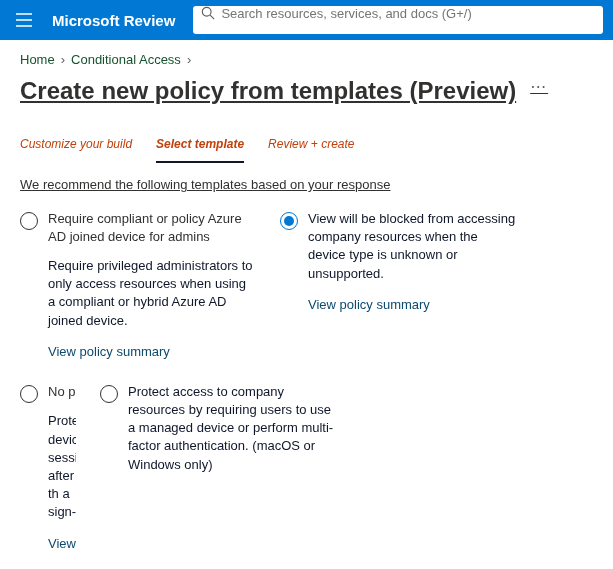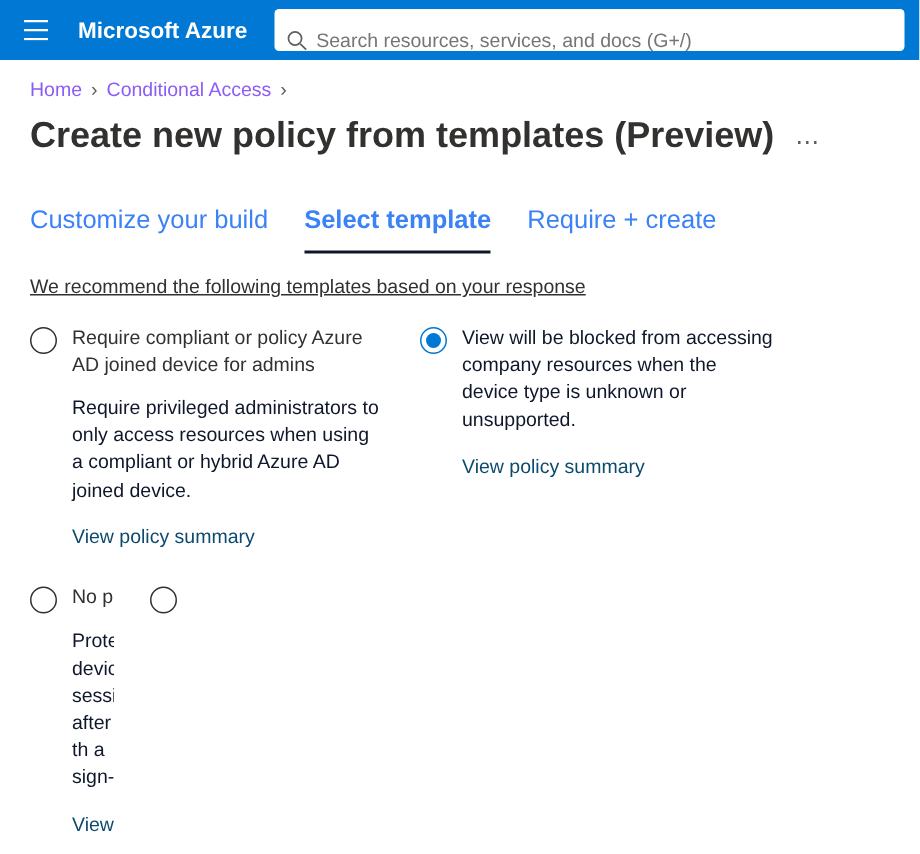--- a/index.html
+++ b/index.html
@@ -41,7 +41,7 @@
         <path d="M0 1h16M0 7h16M0 13h16" stroke="#fff" stroke-width="1.5"></path>
       </svg>
   </div>
-  <div class="brand">Microsoft Azure</div>
+  <div class="brand">Microsoft Review</div>
   <div class="searchwrap">
     <svg width="14" height="14" viewBox="0 0 16 16">
         <circle cx="6.5" cy="6.5" r="5" fill="none" stroke="#605e5c" stroke-width="1.3"></circle>

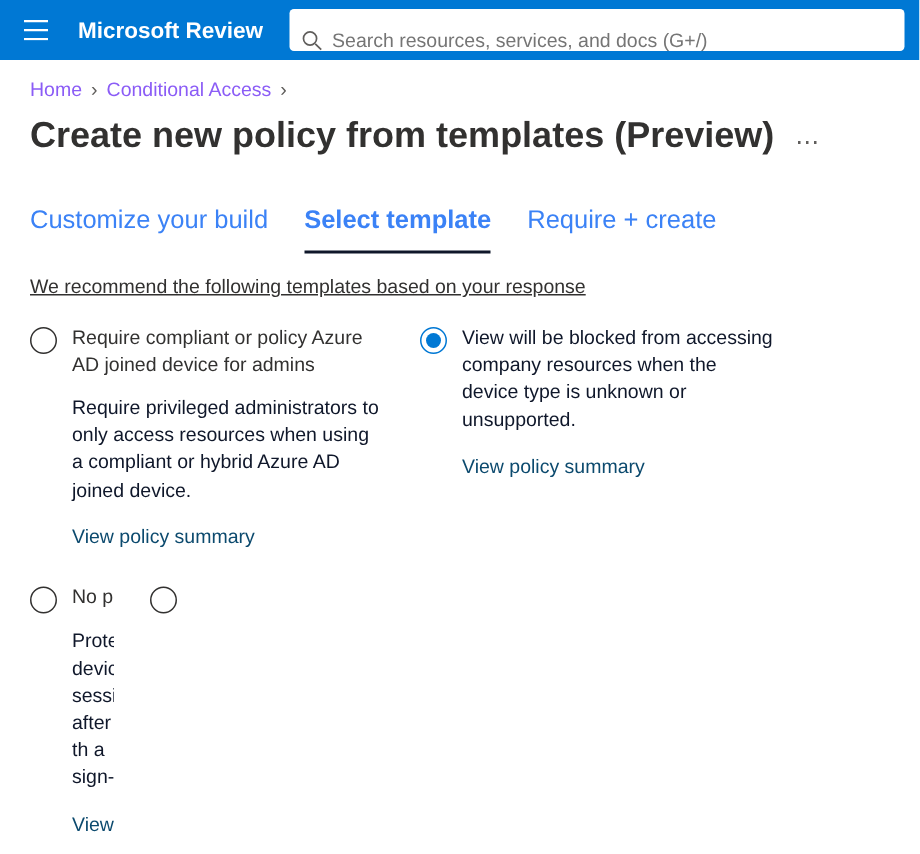--- a/index.html
+++ b/index.html
@@ -7,7 +7,7 @@
   .topbar { background: #0078d4; height: 40px; display: flex; align-items: center; padding: 0 10px; }
   .hamburger { color: #fff; width: 28px; height: 28px; display: flex; align-items: center; justify-content: center; cursor: pointer; }
   .brand { color: #fff; font-weight: 600; font-size: 15px; margin-left: 14px; margin-right: 18px; white-space: nowrap; }
-  .searchwrap { flex: 1; background: #fff; border-radius: 3px; height: 28px; display: flex; align-items: flex-end; padding: 0 8px; }
+  .searchwrap { flex: 1; background: #fff; border-radius: 3px; height: 28px; display: flex; align-items: flex-start; padding: 0 8px; }
   .searchwrap svg { flex-shrink: 0; }
   .searchbox { border: none; outline: none; font-size: 13px; flex: 1; margin-left: 6px; color: #605e5c; background: transparent; }
   .breadcrumbs { padding: 12px 20px 6px 20px; font-size: 13px; display: flex; align-items: center; gap: 6px; }

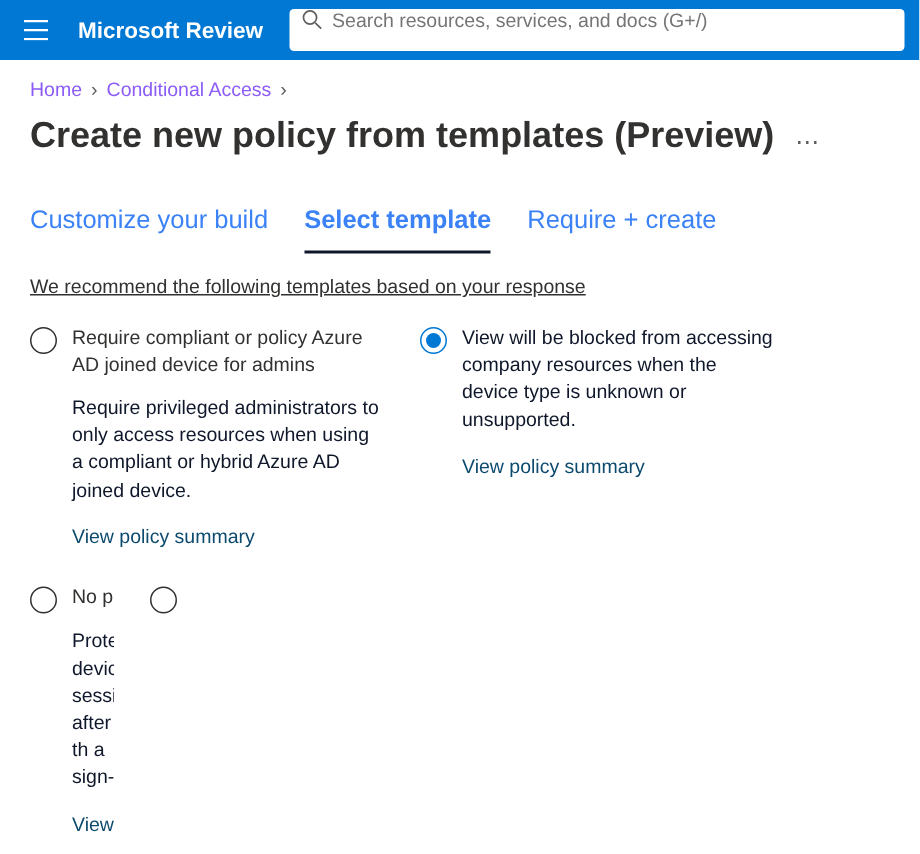--- a/index.html
+++ b/index.html
@@ -11,7 +11,7 @@
   .searchwrap svg { flex-shrink: 0; }
   .searchbox { border: none; outline: none; font-size: 13px; flex: 1; margin-left: 6px; color: #605e5c; background: transparent; }
   .breadcrumbs { padding: 12px 20px 6px 20px; font-size: 13px; display: flex; align-items: center; gap: 6px; }
-  .breadcrumbs a { color: #8b5cf6; text-decoration: none; }
+  .breadcrumbs a { color: #14532d; text-decoration: none; }
   .breadcrumbs .sep { color: #605e5c; }
   .page-title-row { padding: 4px 20px 24px 20px; display: flex; align-items: flex-end; }
   .page-title { font-size: 24px; font-weight: 600; color: #323130; }

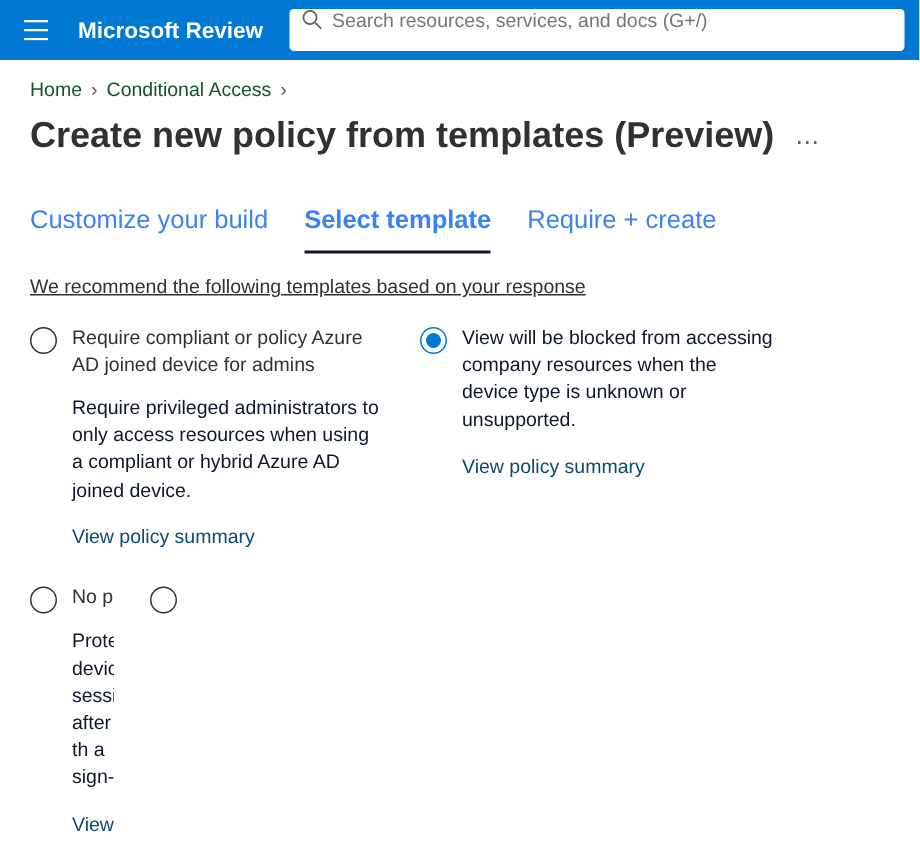--- a/index.html
+++ b/index.html
@@ -13,7 +13,7 @@
   .breadcrumbs { padding: 12px 20px 6px 20px; font-size: 13px; display: flex; align-items: center; gap: 6px; }
   .breadcrumbs a { color: #14532d; text-decoration: none; }
   .breadcrumbs .sep { color: #605e5c; }
-  .page-title-row { padding: 4px 20px 24px 20px; display: flex; align-items: flex-end; }
+  .page-title-row { padding: 4px 20px 24px 20px; display: flex; align-items: flex-start; text-decoration: underline; }
   .page-title { font-size: 24px; font-weight: 600; color: #323130; }
   .more-dots { margin-left: 14px; font-size: 16px; color: #605e5c; cursor: pointer; letter-spacing: 2px; }
   .tabs { display: flex; gap: 24px; padding: 0 20px; border-bottom: 0; }

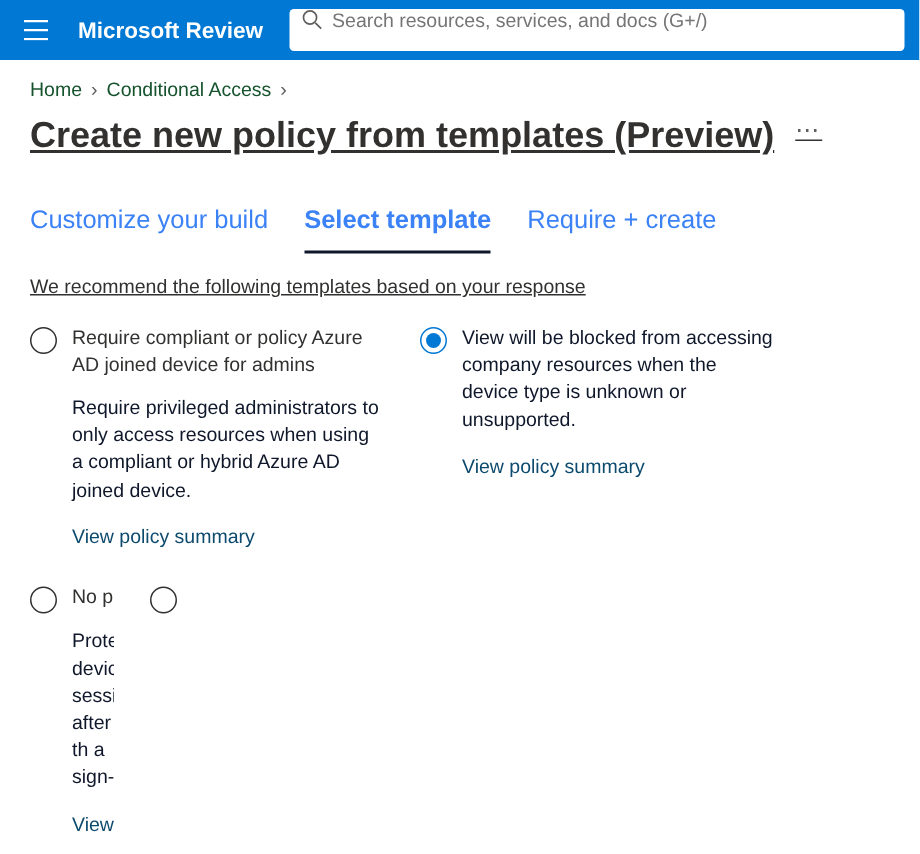--- a/index.html
+++ b/index.html
@@ -17,7 +17,7 @@
   .page-title { font-size: 24px; font-weight: 600; color: #323130; }
   .more-dots { margin-left: 14px; font-size: 16px; color: #605e5c; cursor: pointer; letter-spacing: 2px; }
   .tabs { display: flex; gap: 24px; padding: 0 20px; border-bottom: 0; }
-  .tab { padding: 8px 0 10px 0; font-size: 17px; color: #3b82f6; cursor: pointer; }
+  .tab { padding: 8px 0 10px 0; font-size: 12px; color: #c2410c; cursor: pointer; font-style: italic; }
   .tab.active { font-weight: 600; border-bottom: 2px solid #0f172a; }
   .recommend { padding: 14px 20px 18px 20px; font-size: 13px; color: #323130; text-decoration: underline; }
   .grid { display: flex; flex-wrap: wrap; padding: 0 20px; }

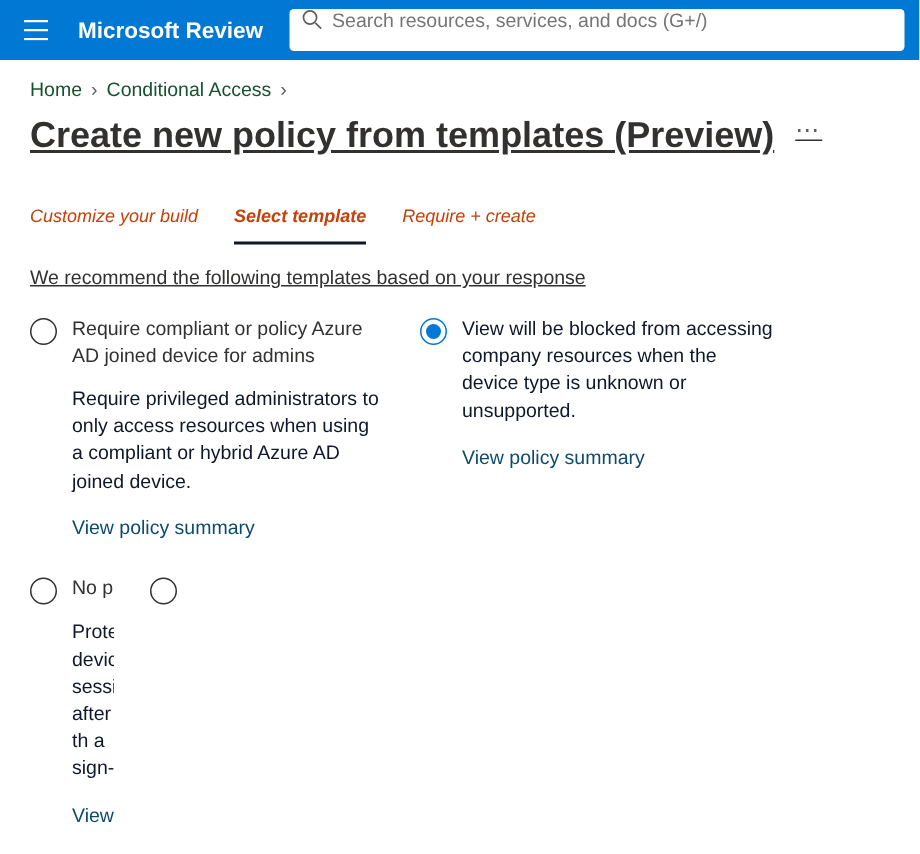--- a/index.html
+++ b/index.html
@@ -66,7 +66,7 @@
 <div class="tabs">
   <div class="tab">Customize your build</div>
   <div class="tab active">Select template</div>
-  <div class="tab">Require + create</div>
+  <div class="tab">Review + create</div>
 </div>
 
 <div class="recommend">We recommend the following templates based on your response</div>

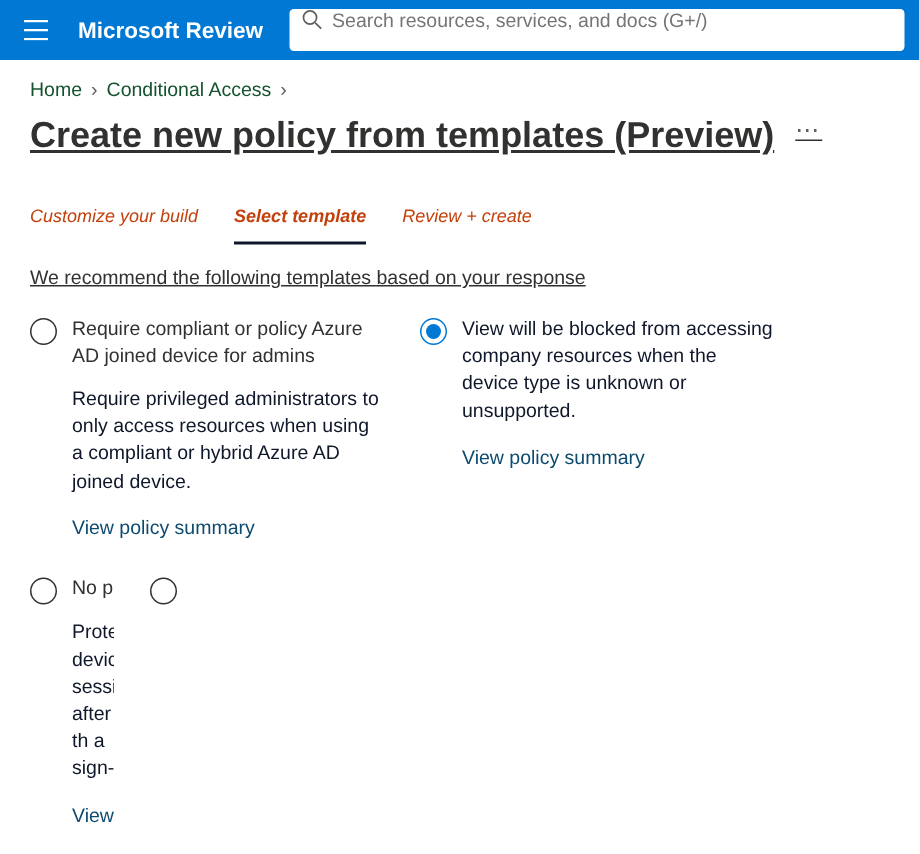--- a/index.html
+++ b/index.html
@@ -118,6 +118,7 @@
         </div>
     </div>
     <div class="card-body">
+      <div class="card-desc">Protect access to company resources by requiring users to use a managed device or perform multi-factor authentication. (macOS or Windows only)</div>
       <a class="card-link"></a>
     </div>
   </div>

